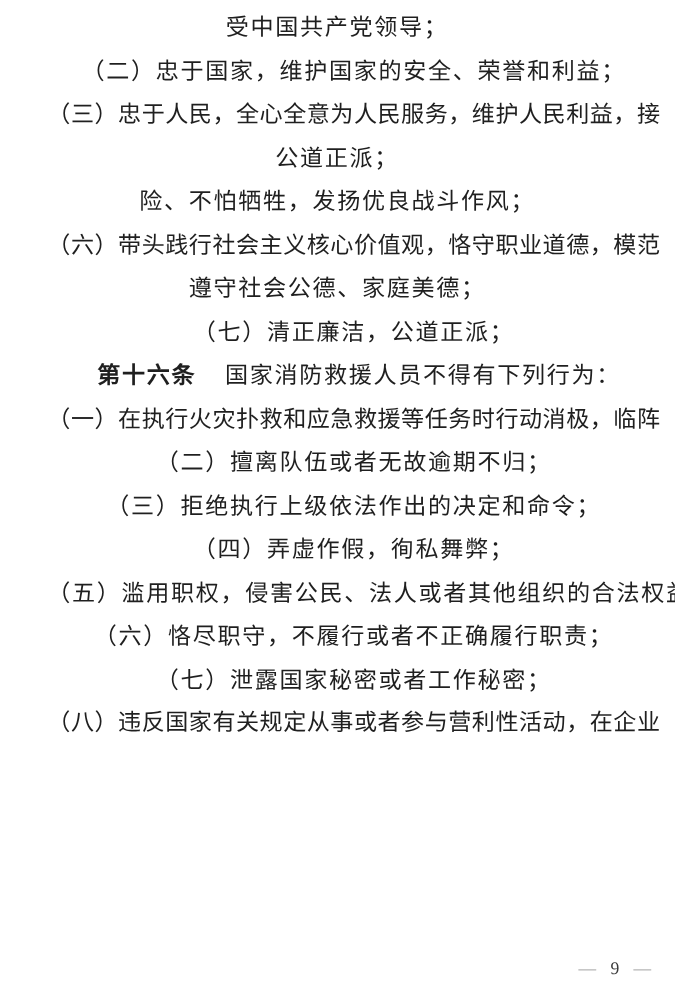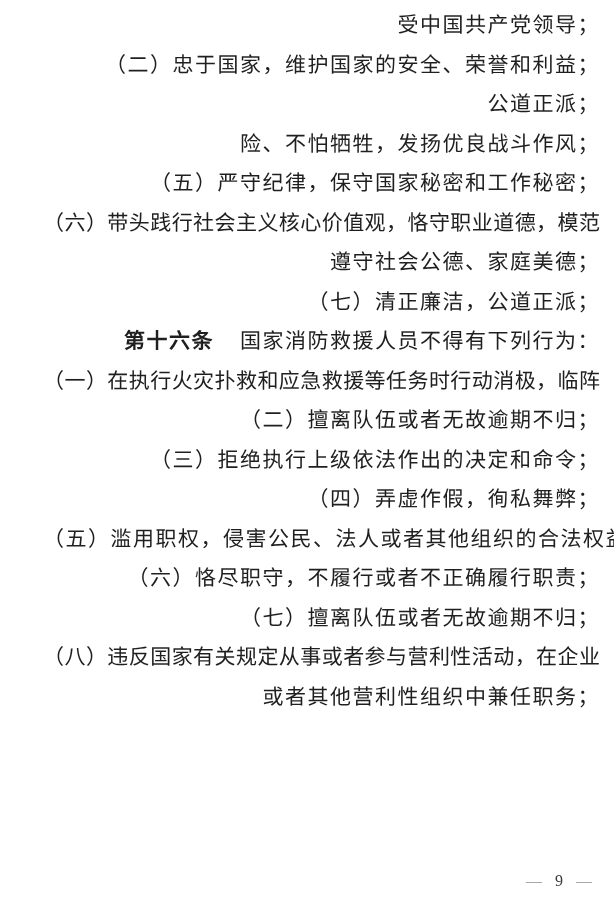--- a/index.html
+++ b/index.html
@@ -28,7 +28,7 @@
     height: 39.5px;
     letter-spacing: 1.5px;
     white-space: nowrap;
-    text-align: right;
+    text-align: center;
   }
   .line.indent {
     text-indent: 30px;

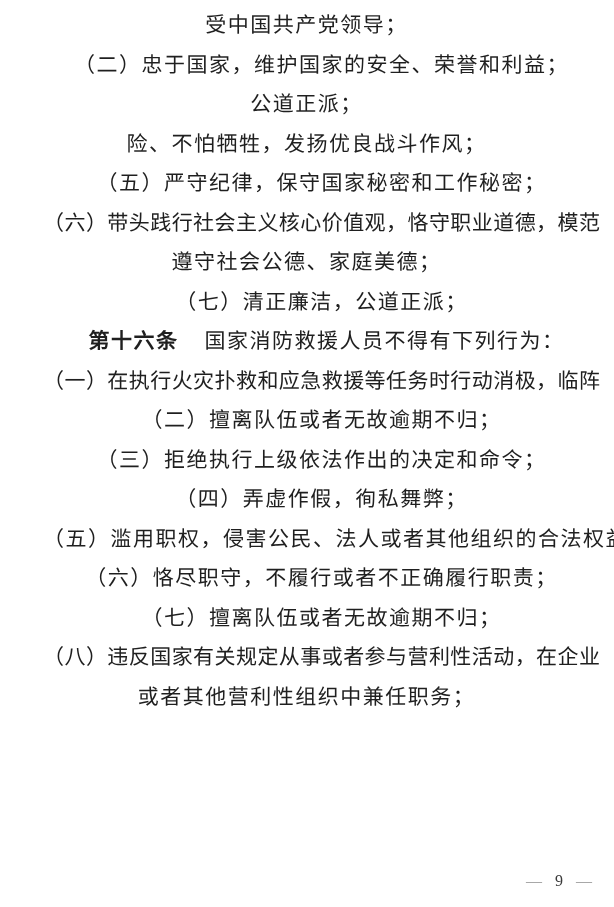--- a/index.html
+++ b/index.html
@@ -70,6 +70,7 @@
   <div class="text-block">
     <div class="line">受中国共产党领导；</div>
     <div class="line indent">（二）忠于国家，维护国家的安全、荣誉和利益；</div>
+    <div class="line indent justify">（三）忠于人民，全心全意为人民服务，维护人民利益，接</div>
     <div class="line">公道正派；</div>
     <div class="line">险、不怕牺牲，发扬优良战斗作风；</div>
     <div class="line indent">（五）严守纪律，保守国家秘密和工作秘密；</div>

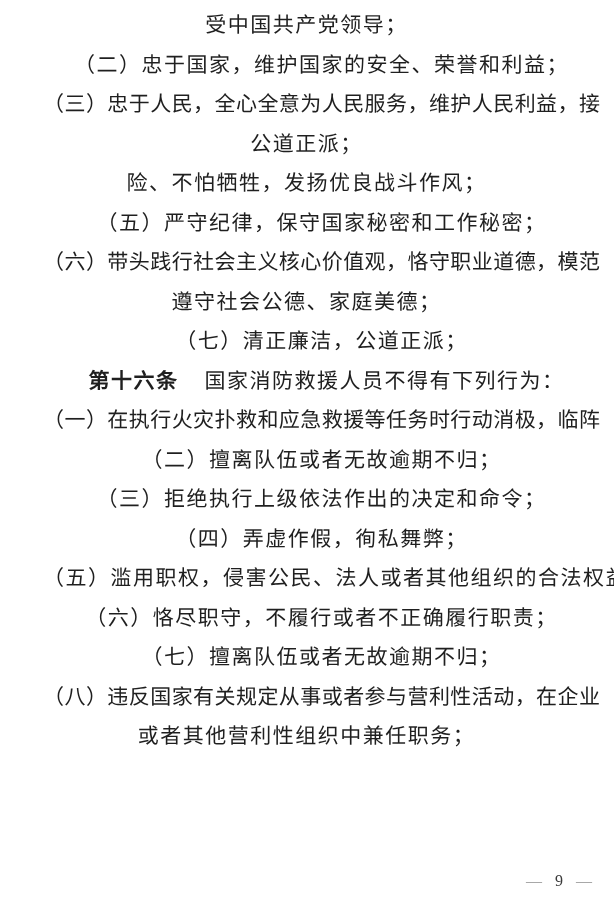--- a/index.html
+++ b/index.html
@@ -73,7 +73,6 @@
     <div class="line indent justify">（三）忠于人民，全心全意为人民服务，维护人民利益，接</div>
     <div class="line">公道正派；</div>
     <div class="line">险、不怕牺牲，发扬优良战斗作风；</div>
-    <div class="line indent">（五）严守纪律，保守国家秘密和工作秘密；</div>
     <div class="line indent justify">（六）带头践行社会主义核心价值观，恪守职业道德，模范</div>
     <div class="line">遵守社会公德、家庭美德；</div>
     <div class="line indent">（七）清正廉洁，公道正派；</div>

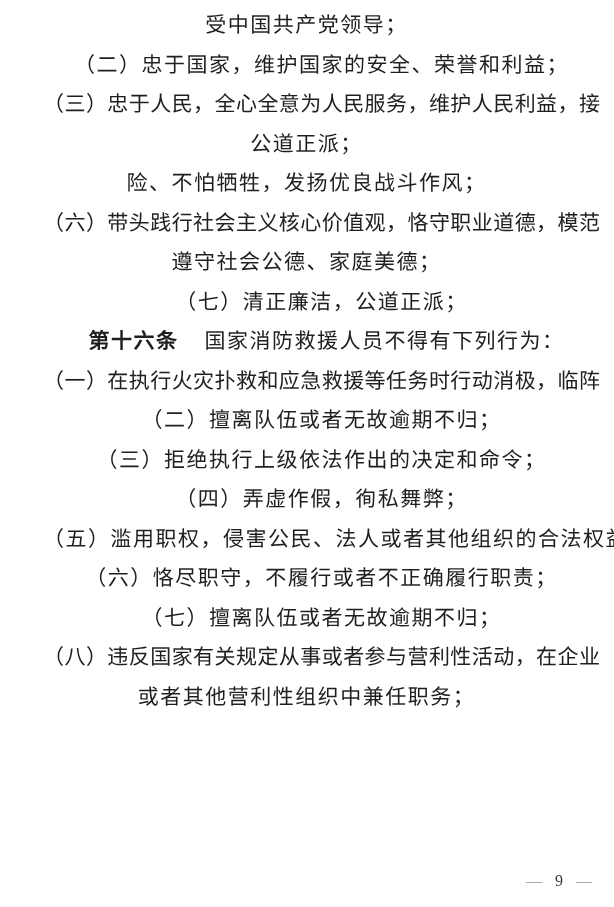--- a/index.html
+++ b/index.html
@@ -85,7 +85,7 @@
     <div class="line indent">（四）弄虚作假，徇私舞弊；</div>
     <div class="line indent">（五）滥用职权，侵害公民、法人或者其他组织的合法权益；</div>
     <div class="line indent">（六）恪尽职守，不履行或者不正确履行职责；</div>
-    <div class="line indent">（七）擅离队伍或者无故逾期不归；</div>
+    <div class="line indent">（七）泄露国家秘密或者工作秘密；</div>
     <div class="line indent justify">（八）违反国家有关规定从事或者参与营利性活动，在企业</div>
     <div class="line">或者其他营利性组织中兼任职务；</div>
   </div>

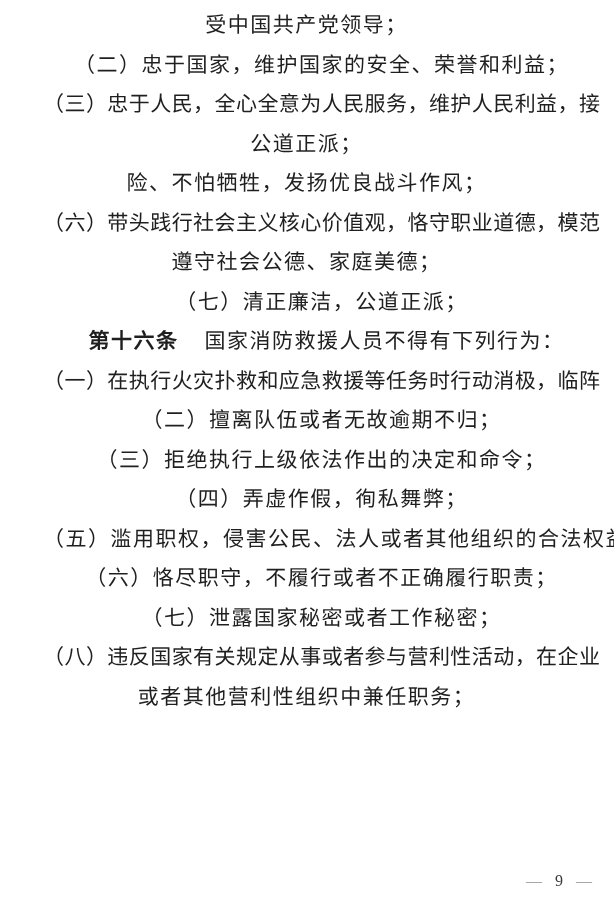--- a/index.html
+++ b/index.html
@@ -87,7 +87,6 @@
     <div class="line indent">（六）恪尽职守，不履行或者不正确履行职责；</div>
     <div class="line indent">（七）泄露国家秘密或者工作秘密；</div>
     <div class="line indent justify">（八）违反国家有关规定从事或者参与营利性活动，在企业</div>
-    <div class="line">或者其他营利性组织中兼任职务；</div>
   </div>
 
   <div class="footer">

